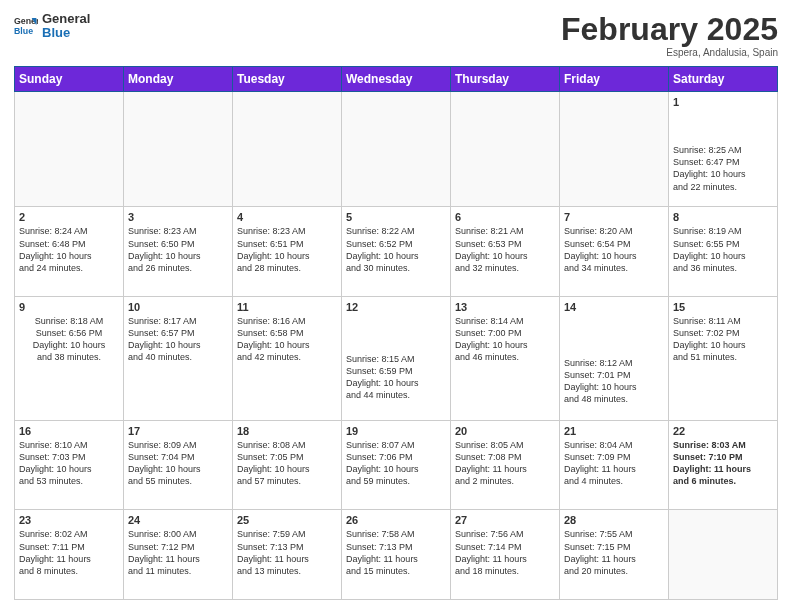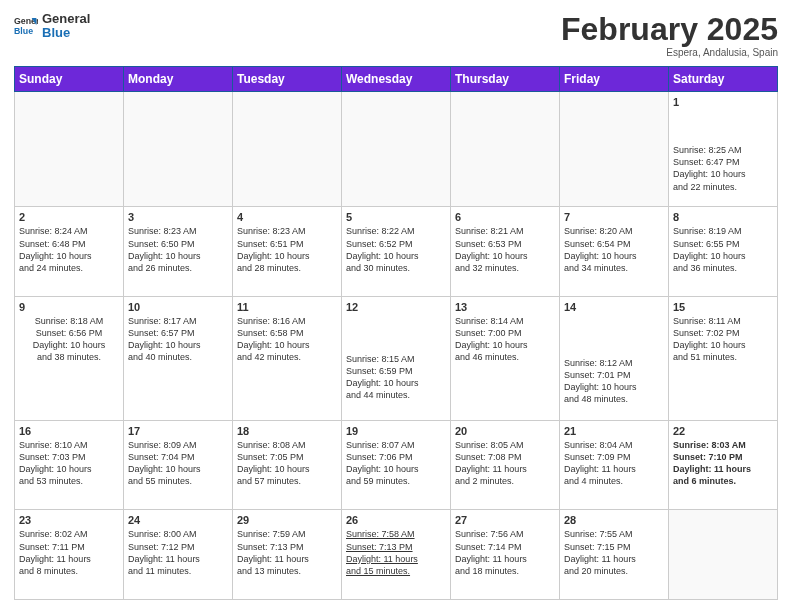--- a/index.html
+++ b/index.html
@@ -307,7 +307,7 @@
 and 11 minutes.</div>
           </td>
           <td>
-            <span class="day-num">29</span>
+            <span class="day-num">25</span>
             <div class="day-info" style="white-space: pre-line;">Sunrise: 7:59 AM
 Sunset: 7:13 PM
 Daylight: 11 hours

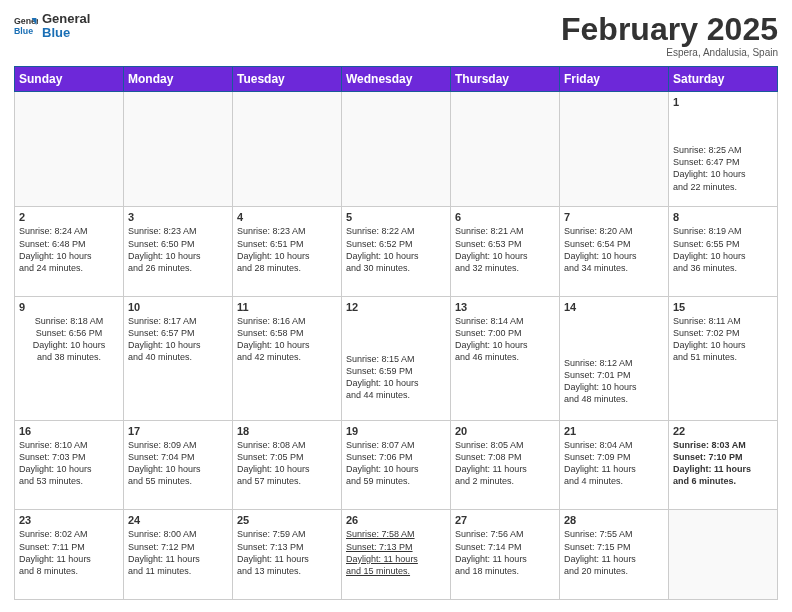--- a/index.html
+++ b/index.html
@@ -315,7 +315,7 @@
           </td>
           <td>
             <span class="day-num">26</span>
-            <div class="day-info" style="white-space: pre-line; text-decoration: underline;">Sunrise: 7:58 AM
+            <div class="day-info" style="white-space: pre-line;">Sunrise: 7:58 AM
 Sunset: 7:13 PM
 Daylight: 11 hours
 and 15 minutes.</div>

